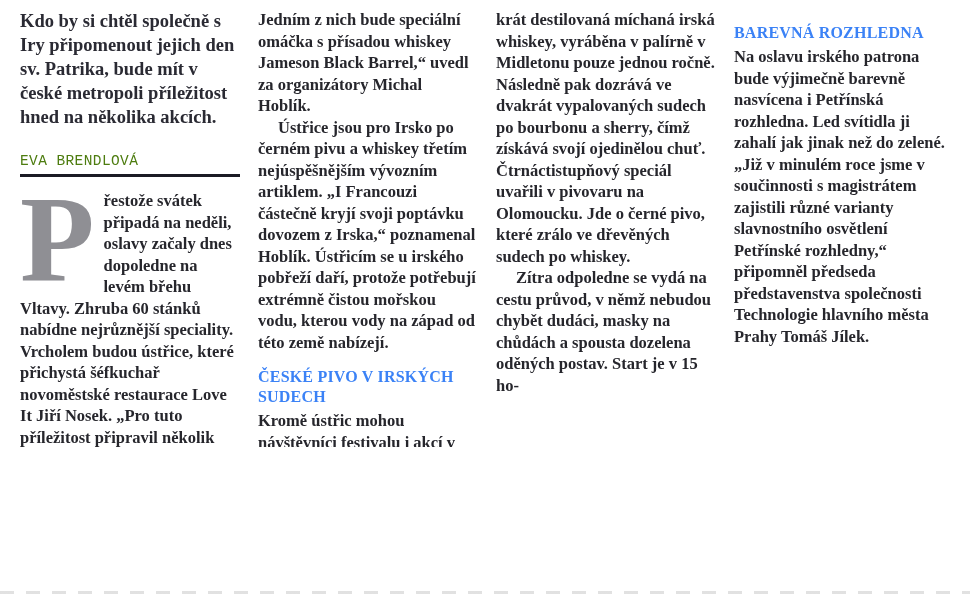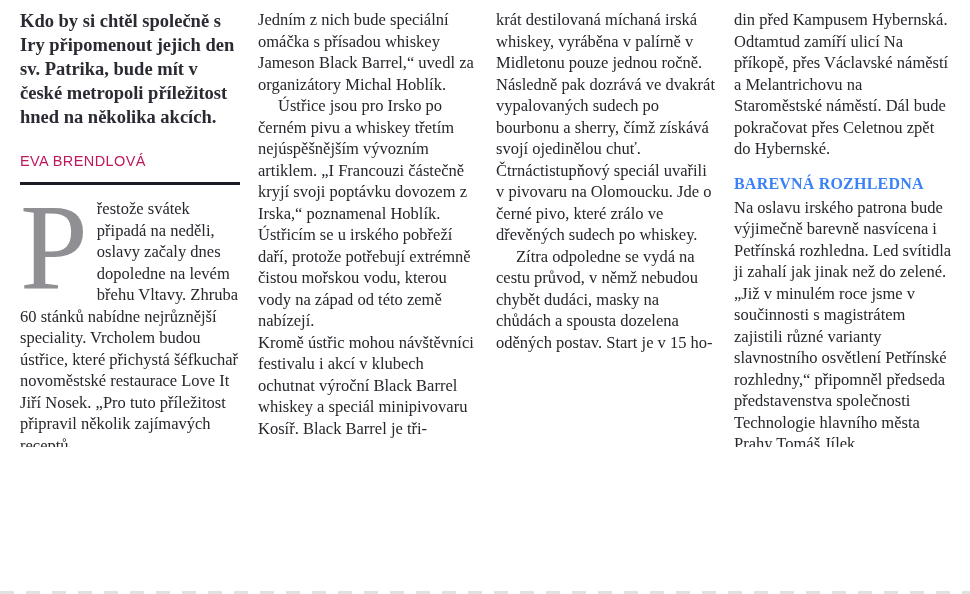--- a/index.html
+++ b/index.html
@@ -66,6 +66,7 @@
     font-size: 16.5px;
     line-height: 21.5px;
     color: #26262c;
+    font-weight: bold;
   }
   .body-text.indent { text-indent: 20px; }
   .subhead {

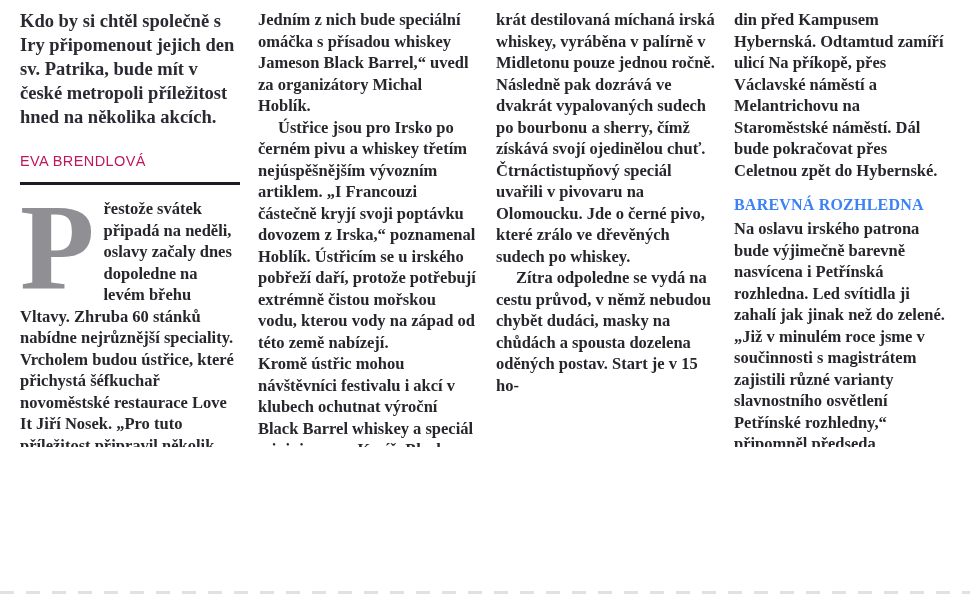--- a/index.html
+++ b/index.html
@@ -119,7 +119,6 @@
     </div>
 
     <div class="col">
-      <p class="body-text">din před Kampusem Hybernská. Odtamtud zamíří ulicí Na příkopě, přes Václavské náměstí a Melantrichovu na Staroměstské náměstí. Dál bude pokračovat přes Celetnou zpět do Hybernské.</p>
       <h2 class="subhead">BAREVNÁ ROZHLEDNA</h2>
       <p class="body-text">Na oslavu irského patrona bude výjimečně barevně nasvícena i Petřínská rozhledna. Led svítidla ji zahalí jak jinak než do zelené. „Již v minulém roce jsme v součinnosti s magistrátem zajistili různé varianty slavnostního osvětlení Petřínské rozhledny,“ připomněl předseda představenstva společnosti Technologie hlavního města Prahy Tomáš Jílek.</p>
     </div>

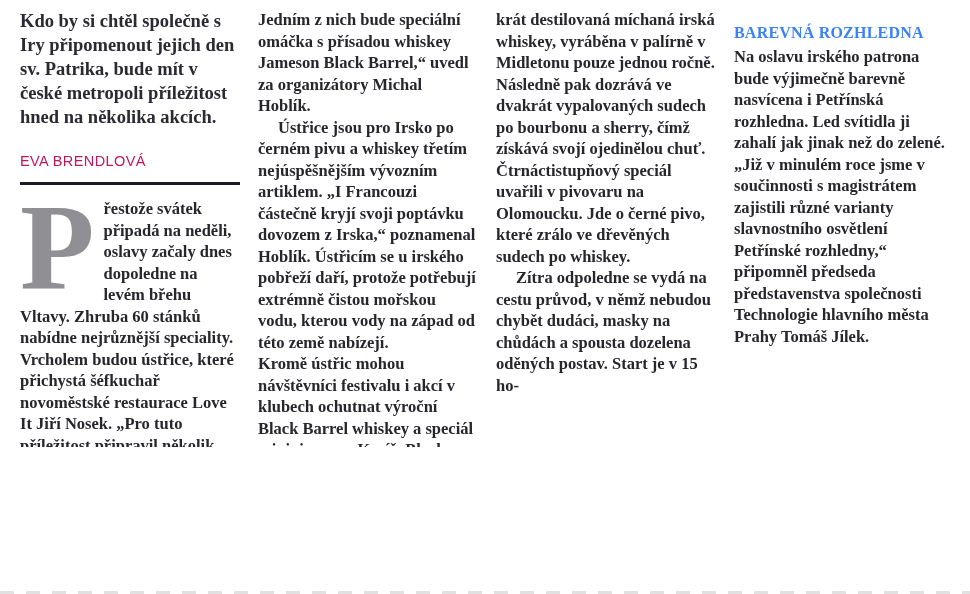--- a/index.html
+++ b/index.html
@@ -44,12 +44,12 @@
   .lead + .lead { margin-top: 22px; }
   .byline {
     margin-top: 24px;
-    padding-bottom: 13px;
+    padding-bottom: 5px;
     border-bottom: 3px solid #1b1b24;
-    font-family: Liberation Sans, sans-serif;
+    font-family: Liberation Mono, monospace;
     font-size: 14.5px;
     letter-spacing: 0.4px;
-    color: #be185d;
+    color: #4d7c0f;
   }
   .dropcap-para { margin-top: 13px; }
   .dropcap {

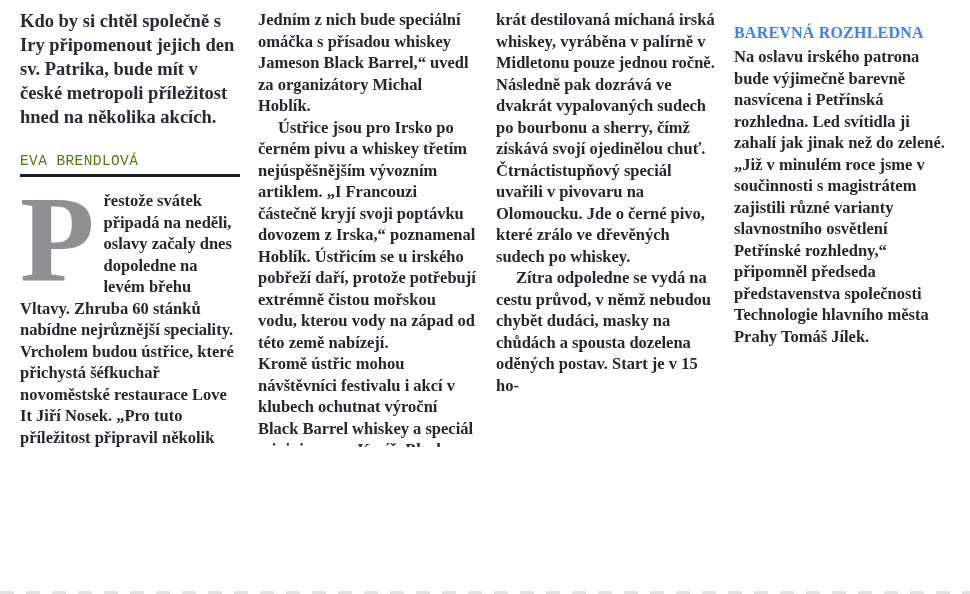--- a/index.html
+++ b/index.html
@@ -110,6 +110,7 @@
     <div class="col">
       <p class="body-text">Jedním z nich bude speciální omáčka s přísadou whiskey Jameson Black Barrel,“ uvedl za organizátory Michal Hoblík.</p>
       <p class="body-text indent">Ústřice jsou pro Irsko po černém pivu a whiskey třetím nejúspěšnějším vývozním artiklem. „I Francouzi částečně kryjí svoji poptávku dovozem z Irska,“ poznamenal Hoblík. Ústřicím se u irského pobřeží daří, protože potřebují extrémně čistou mořskou vodu, kterou vody na západ od této země nabízejí.</p>
+      <h2 class="subhead">ČESKÉ PIVO V IRSKÝCH SUDECH</h2>
       <p class="body-text">Kromě ústřic mohou návštěvníci festivalu i akcí v klubech ochutnat výroční Black Barrel whiskey a speciál minipivovaru Kosíř. Black Barrel je tři-</p>
     </div>
 

